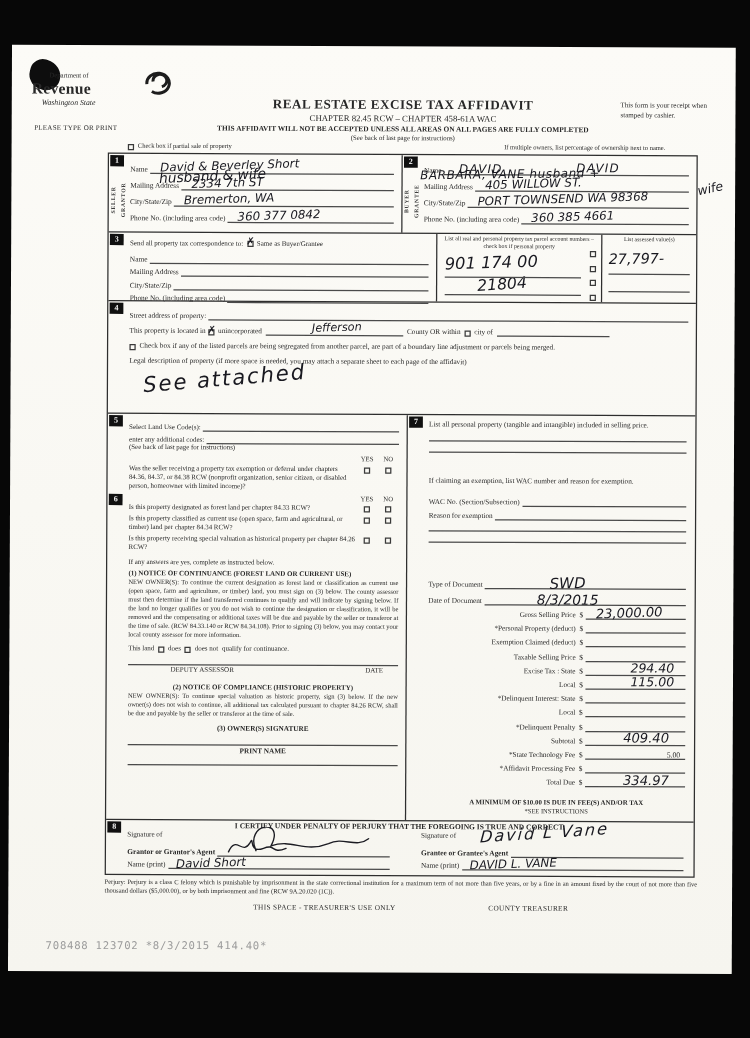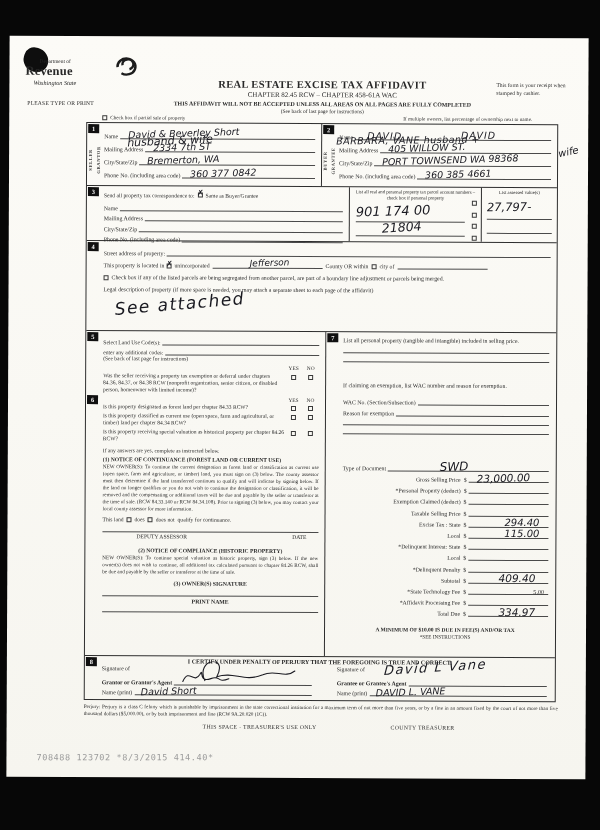--- a/index.html
+++ b/index.html
@@ -400,6 +400,12 @@
               <span class="hw swd">SWD</span>
             </span>
         </div>
+        <div class="frow7" style="margin-top:2px">
+          <span class="lbl">Date of Document</span>
+          <span class="uline">
+              <span class="hw docdate">8/3/2015</span>
+            </span>
+        </div>
 
         <div class="mrow r0">
             <span class="mlbl">Gross Selling Price</span>

